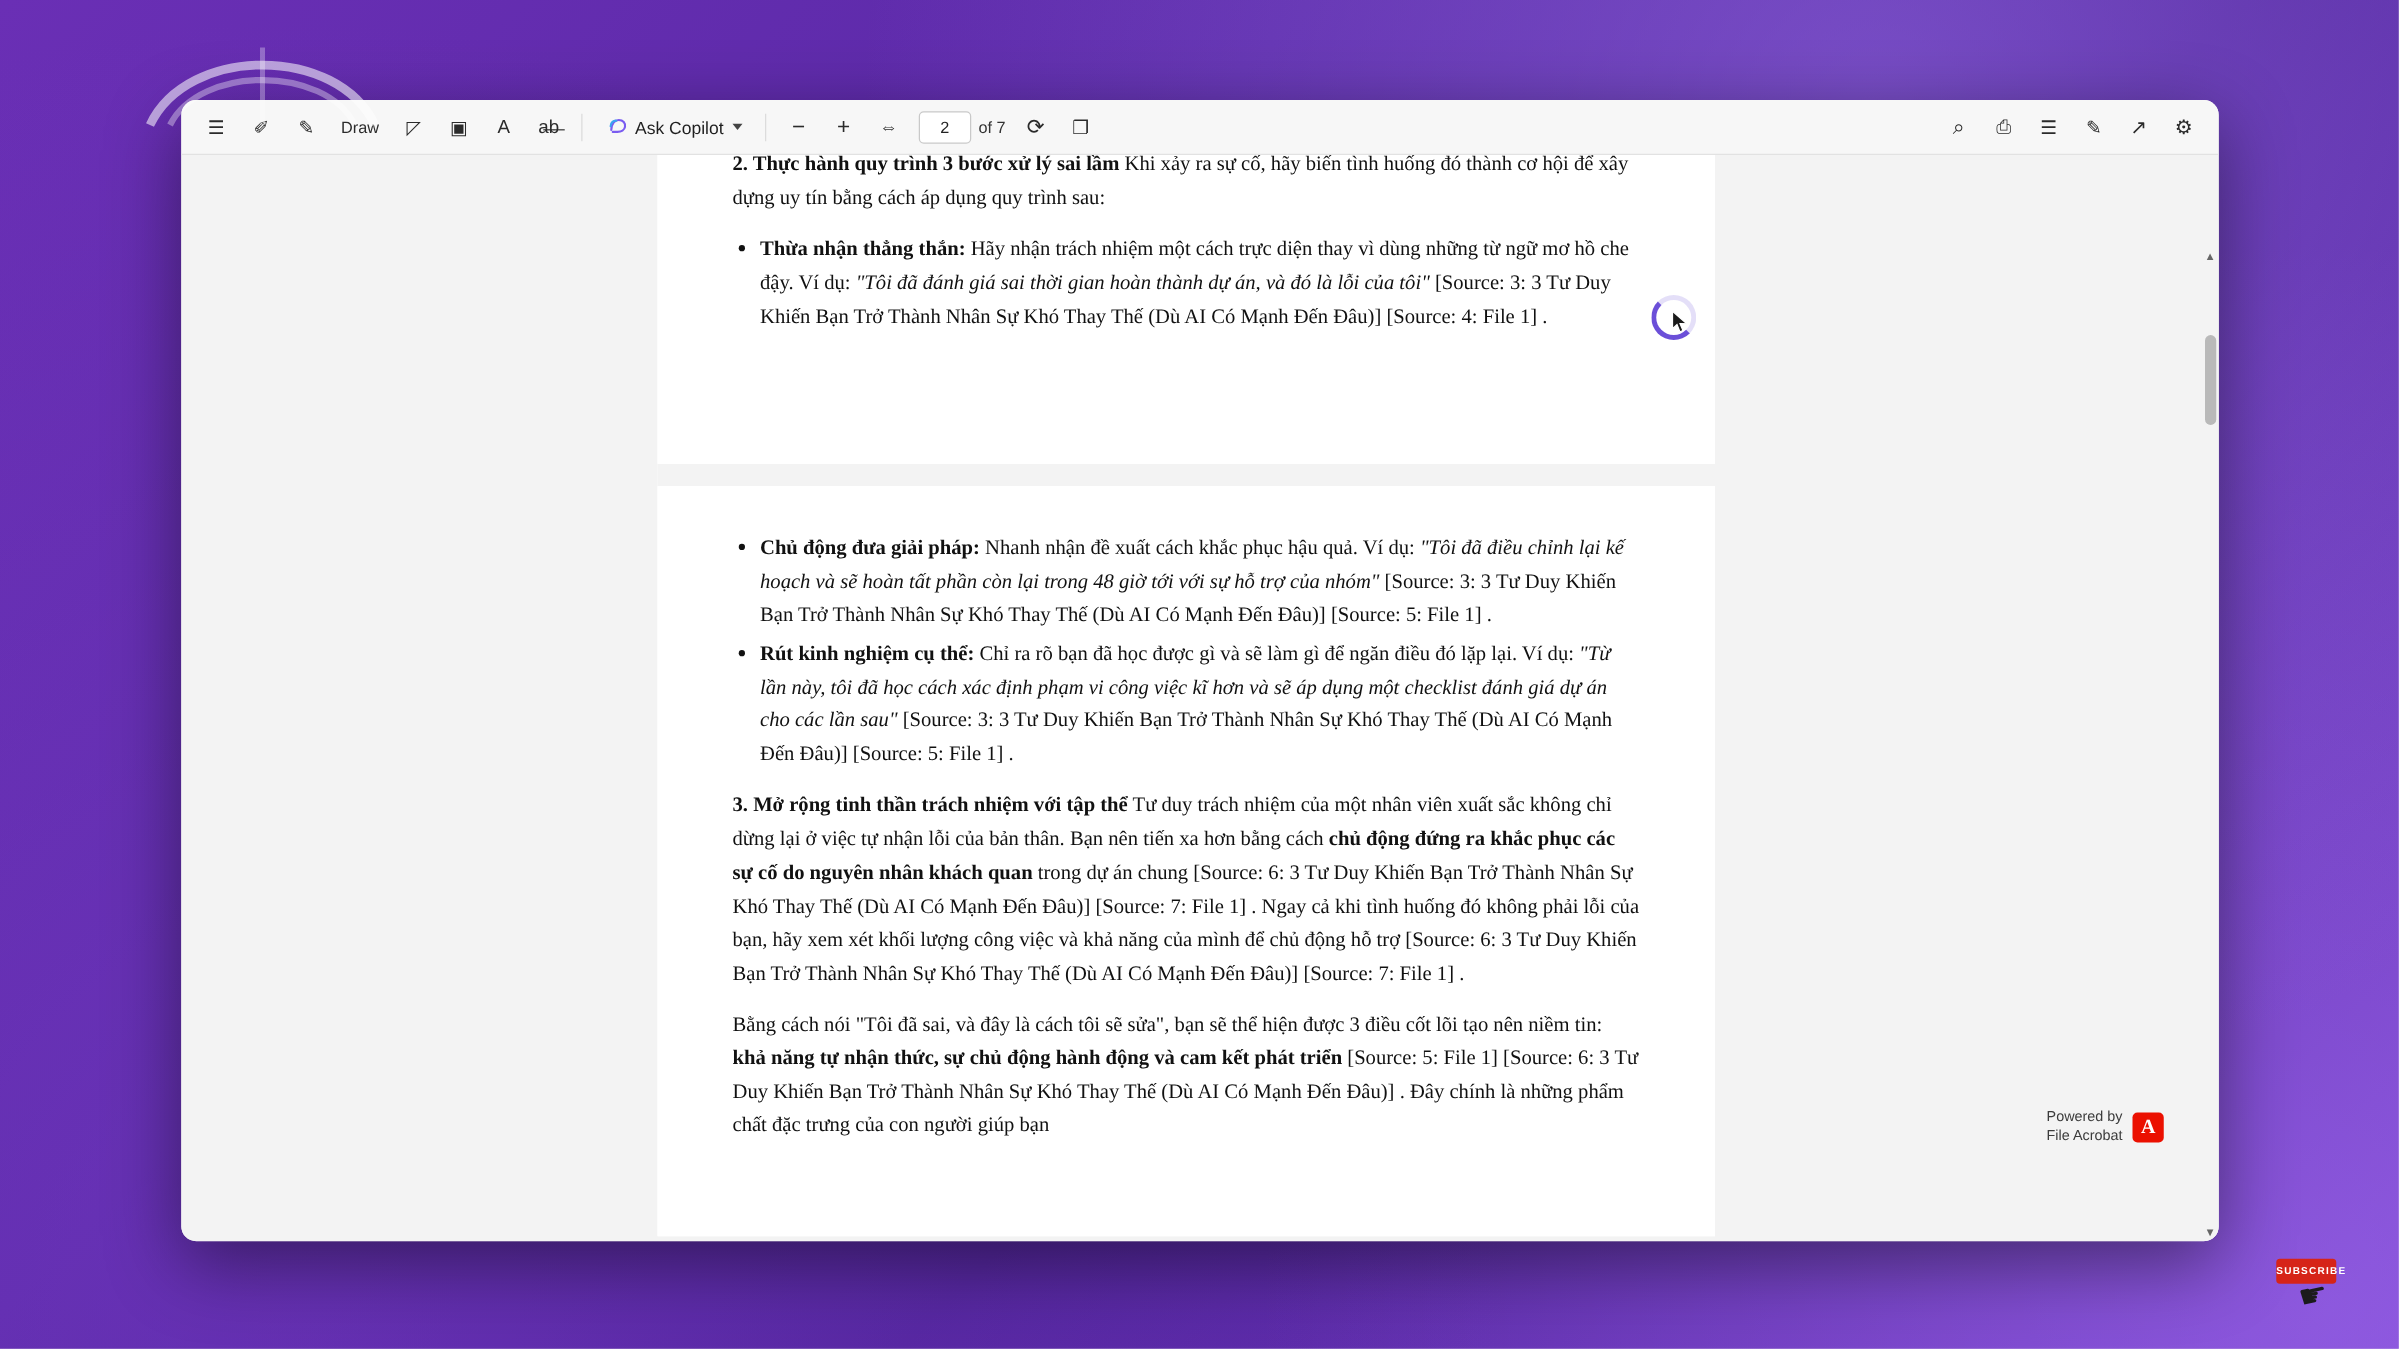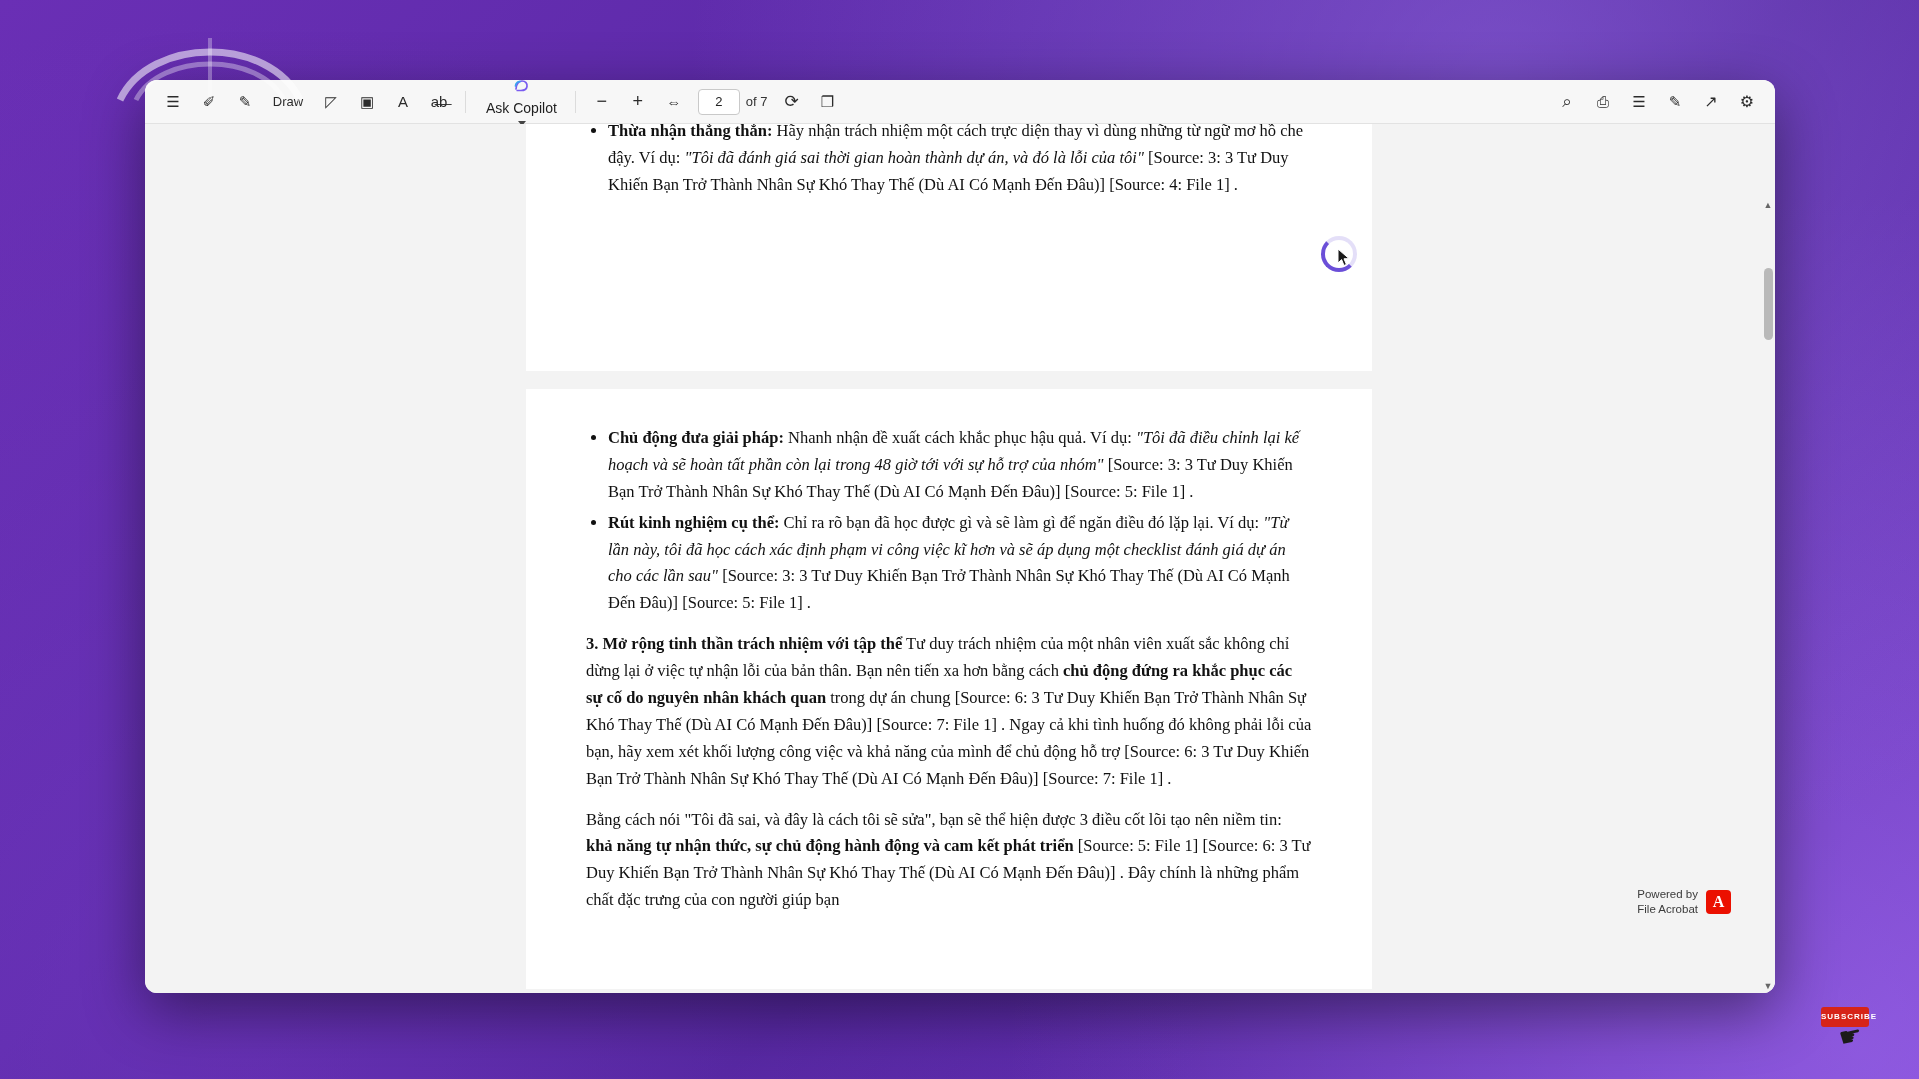--- a/index.html
+++ b/index.html
@@ -90,7 +90,6 @@
     font-size: 14px;
     color: #1f1f1f;
     margin-left: 4px;
-    flex-direction: column;
   }
   .copilot-icon {
     width: 17px; height: 17px;

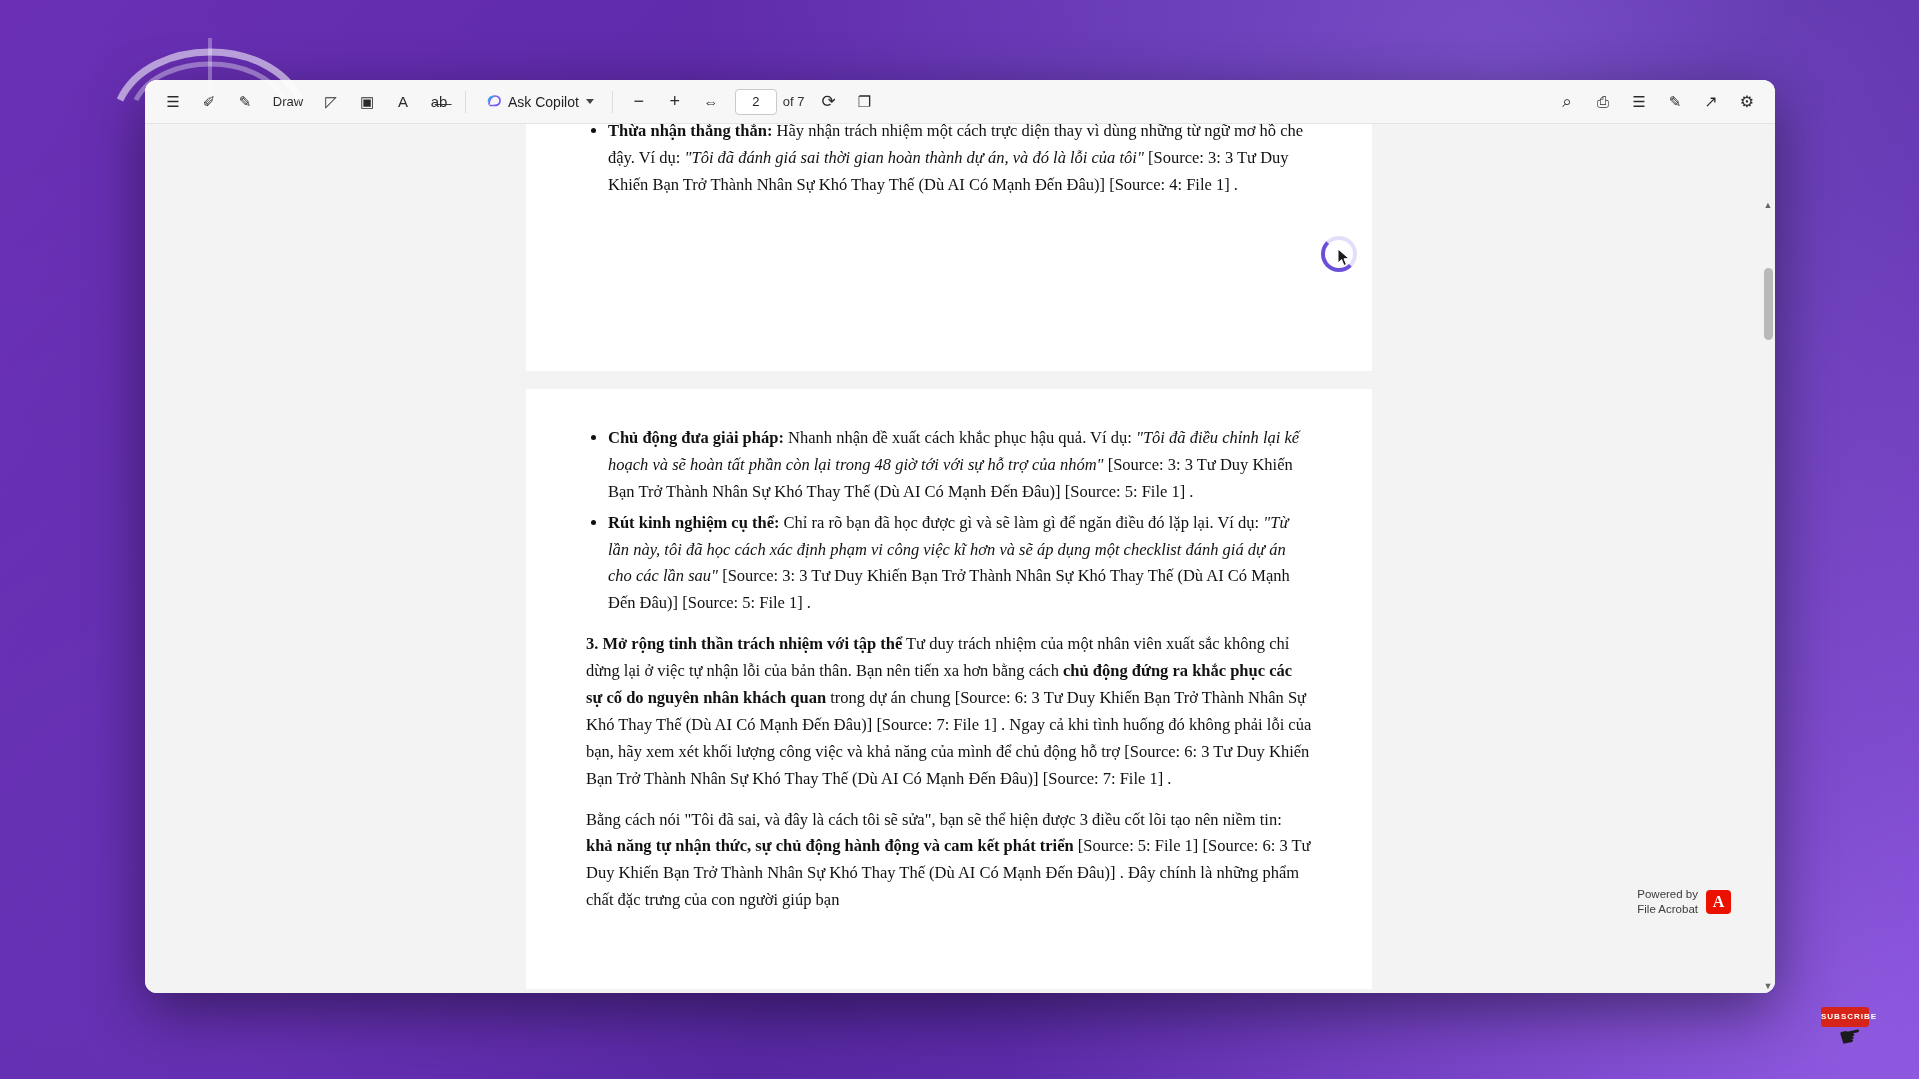--- a/index.html
+++ b/index.html
@@ -346,6 +346,9 @@
 
       <div class="page page-1">
         <div class="doc-text" style="margin-top:-6px;">
+          <p>
+            <b>2. Thực hành quy trình 3 bước xử lý sai lầm</b><span> Khi xảy ra sự cố, hãy biến tình huống đó thành cơ hội để xây dựng uy tín bằng cách áp dụng quy trình sau:</span>
+          </p>
           <ul class="bullets">
             <li>
               <b>Thừa nhận thẳng thắn:</b><span> Hãy nhận trách nhiệm một cách trực diện thay vì dùng những từ ngữ mơ hồ che đậy. Ví dụ: </span><i>"Tôi đã đánh giá sai thời gian hoàn thành dự án, và đó là lỗi của tôi"</i><span> [Source: 3: 3 Tư Duy Khiến Bạn Trở Thành Nhân Sự Khó Thay Thế (Dù AI Có Mạnh Đến Đâu)] [Source: 4: File 1] .</span>

